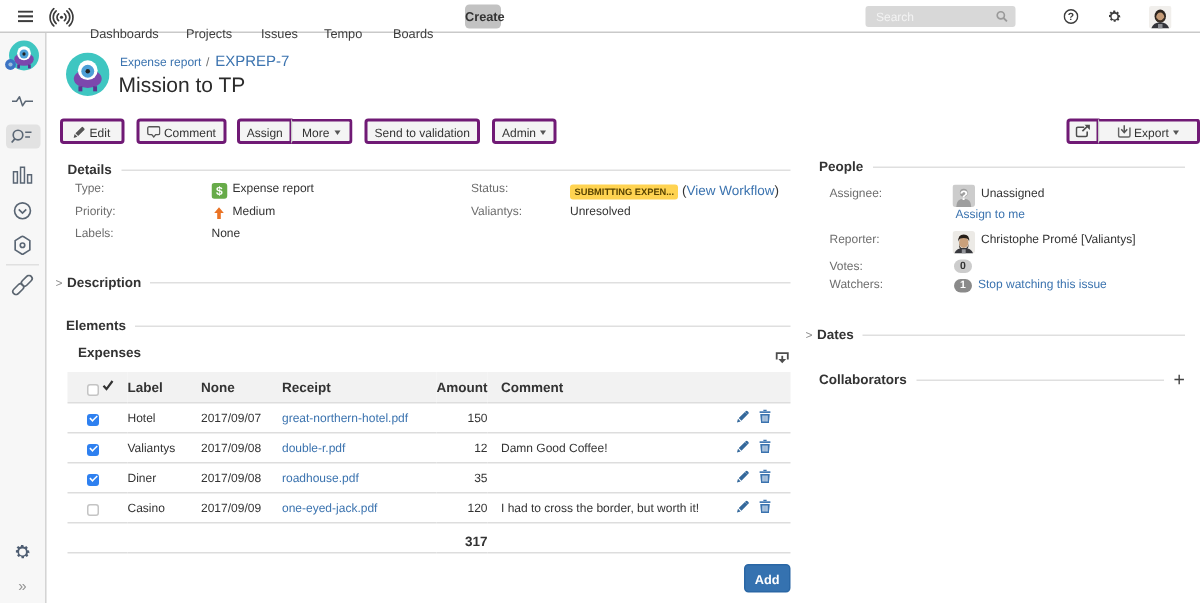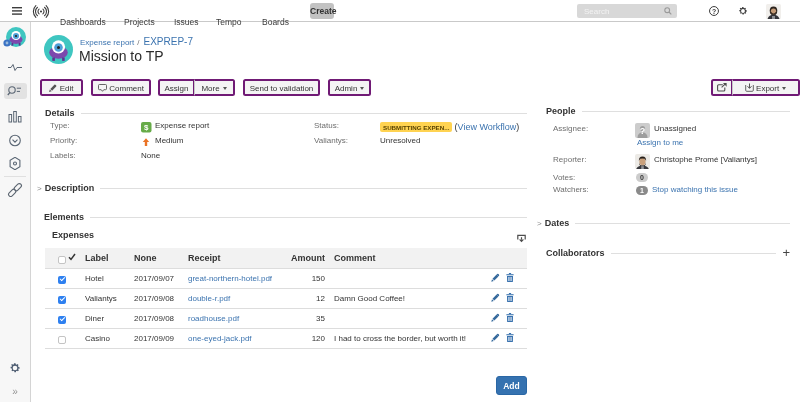--- a/index.html
+++ b/index.html
@@ -361,6 +361,16 @@
             </g>
           </svg></td>
   </tr>
+  <tr>
+    <td></td>
+        <td></td>
+        <td></td>
+        <td></td>
+        <td></td>
+        <td class="num" style="font-weight:bold;font-size:9px;padding-top:5px">317</td>
+        <td></td>
+        <td></td>
+  </tr>
 </tbody>
   </table>
 <div id="addBtn">Add</div>

